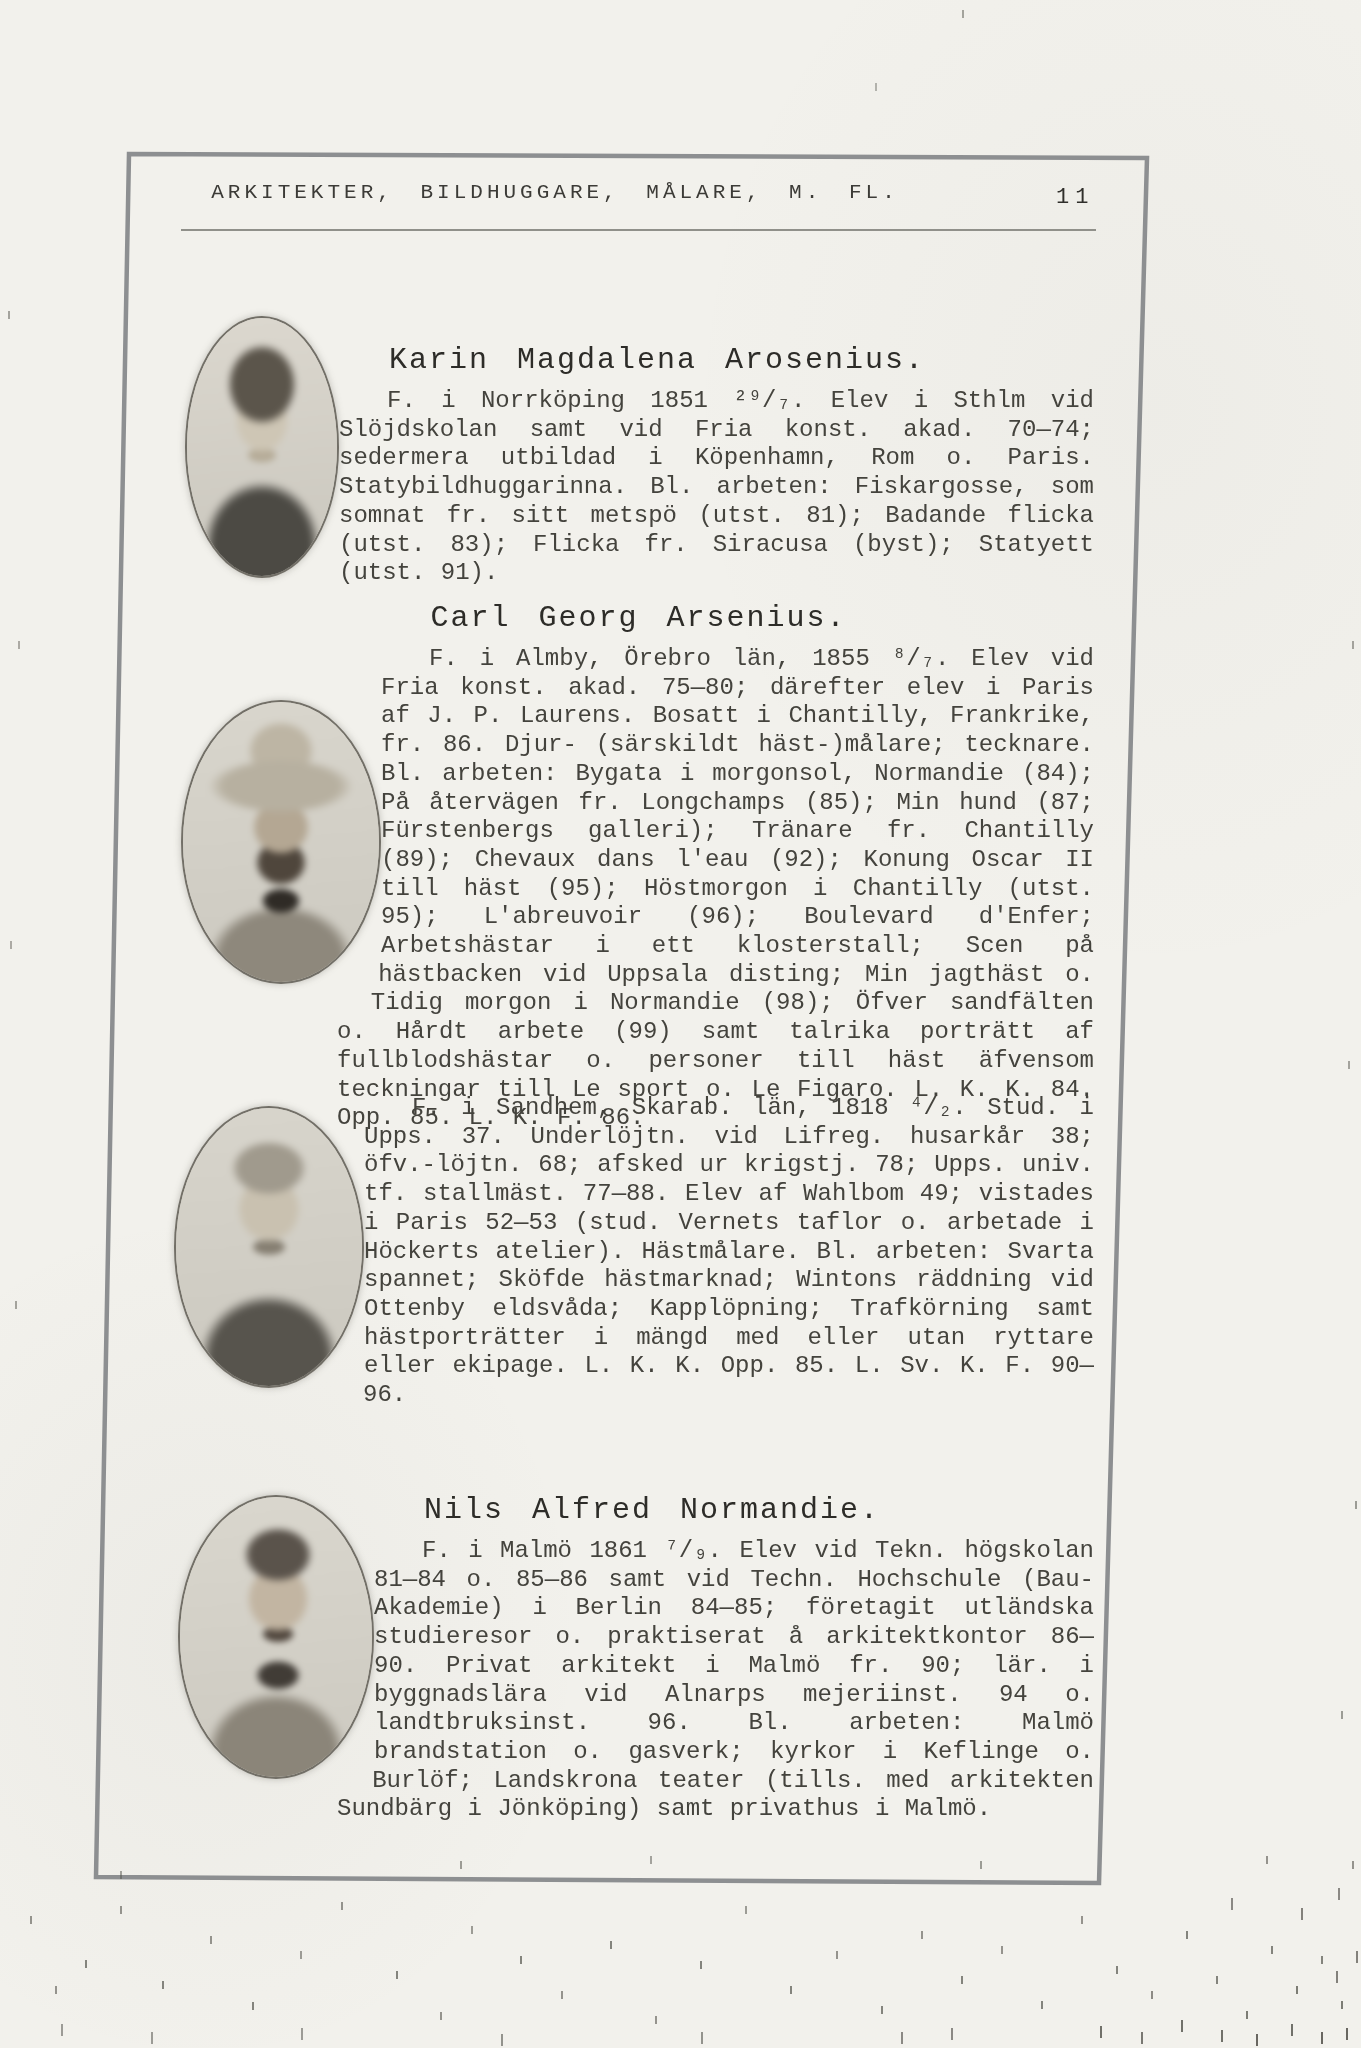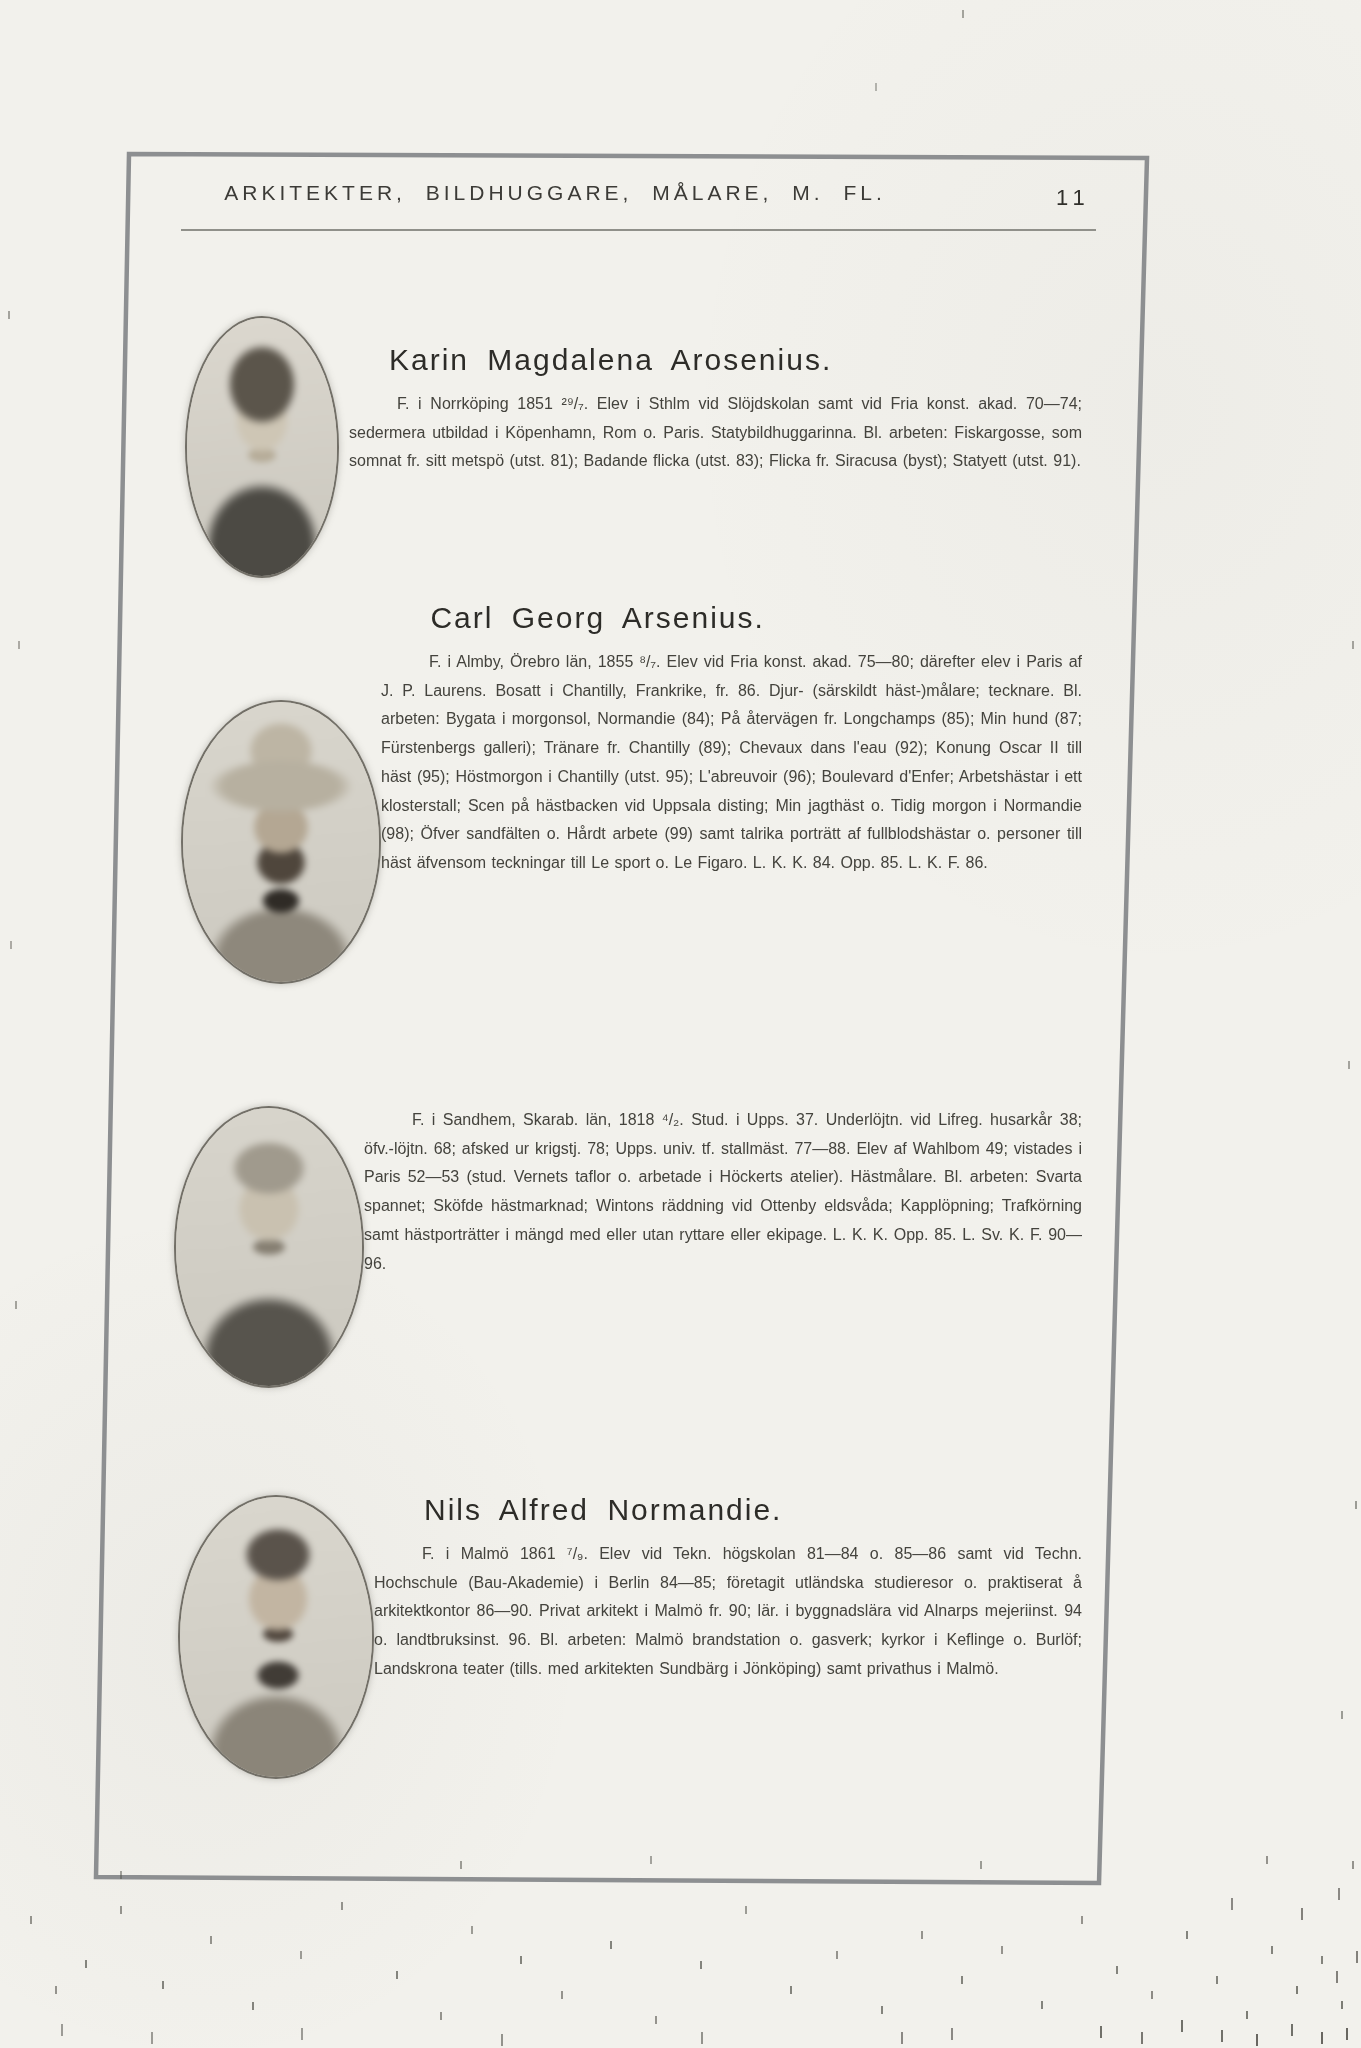--- a/index.html
+++ b/index.html
@@ -9,7 +9,7 @@
       radial-gradient(ellipse 40% 30% at 15% 80%, rgba(120,118,108,.05), rgba(120,118,108,0) 70%),
       radial-gradient(ellipse 50% 40% at 85% 20%, rgba(120,118,108,.04), rgba(120,118,108,0) 70%),
       #f2f1ec;
-    font-family:Liberation Sans, sans-serif;
+    font-family:Liberation Mono, monospace;
   }
   .frame-svg{position:absolute;left:0;top:0;}
   .running-head{

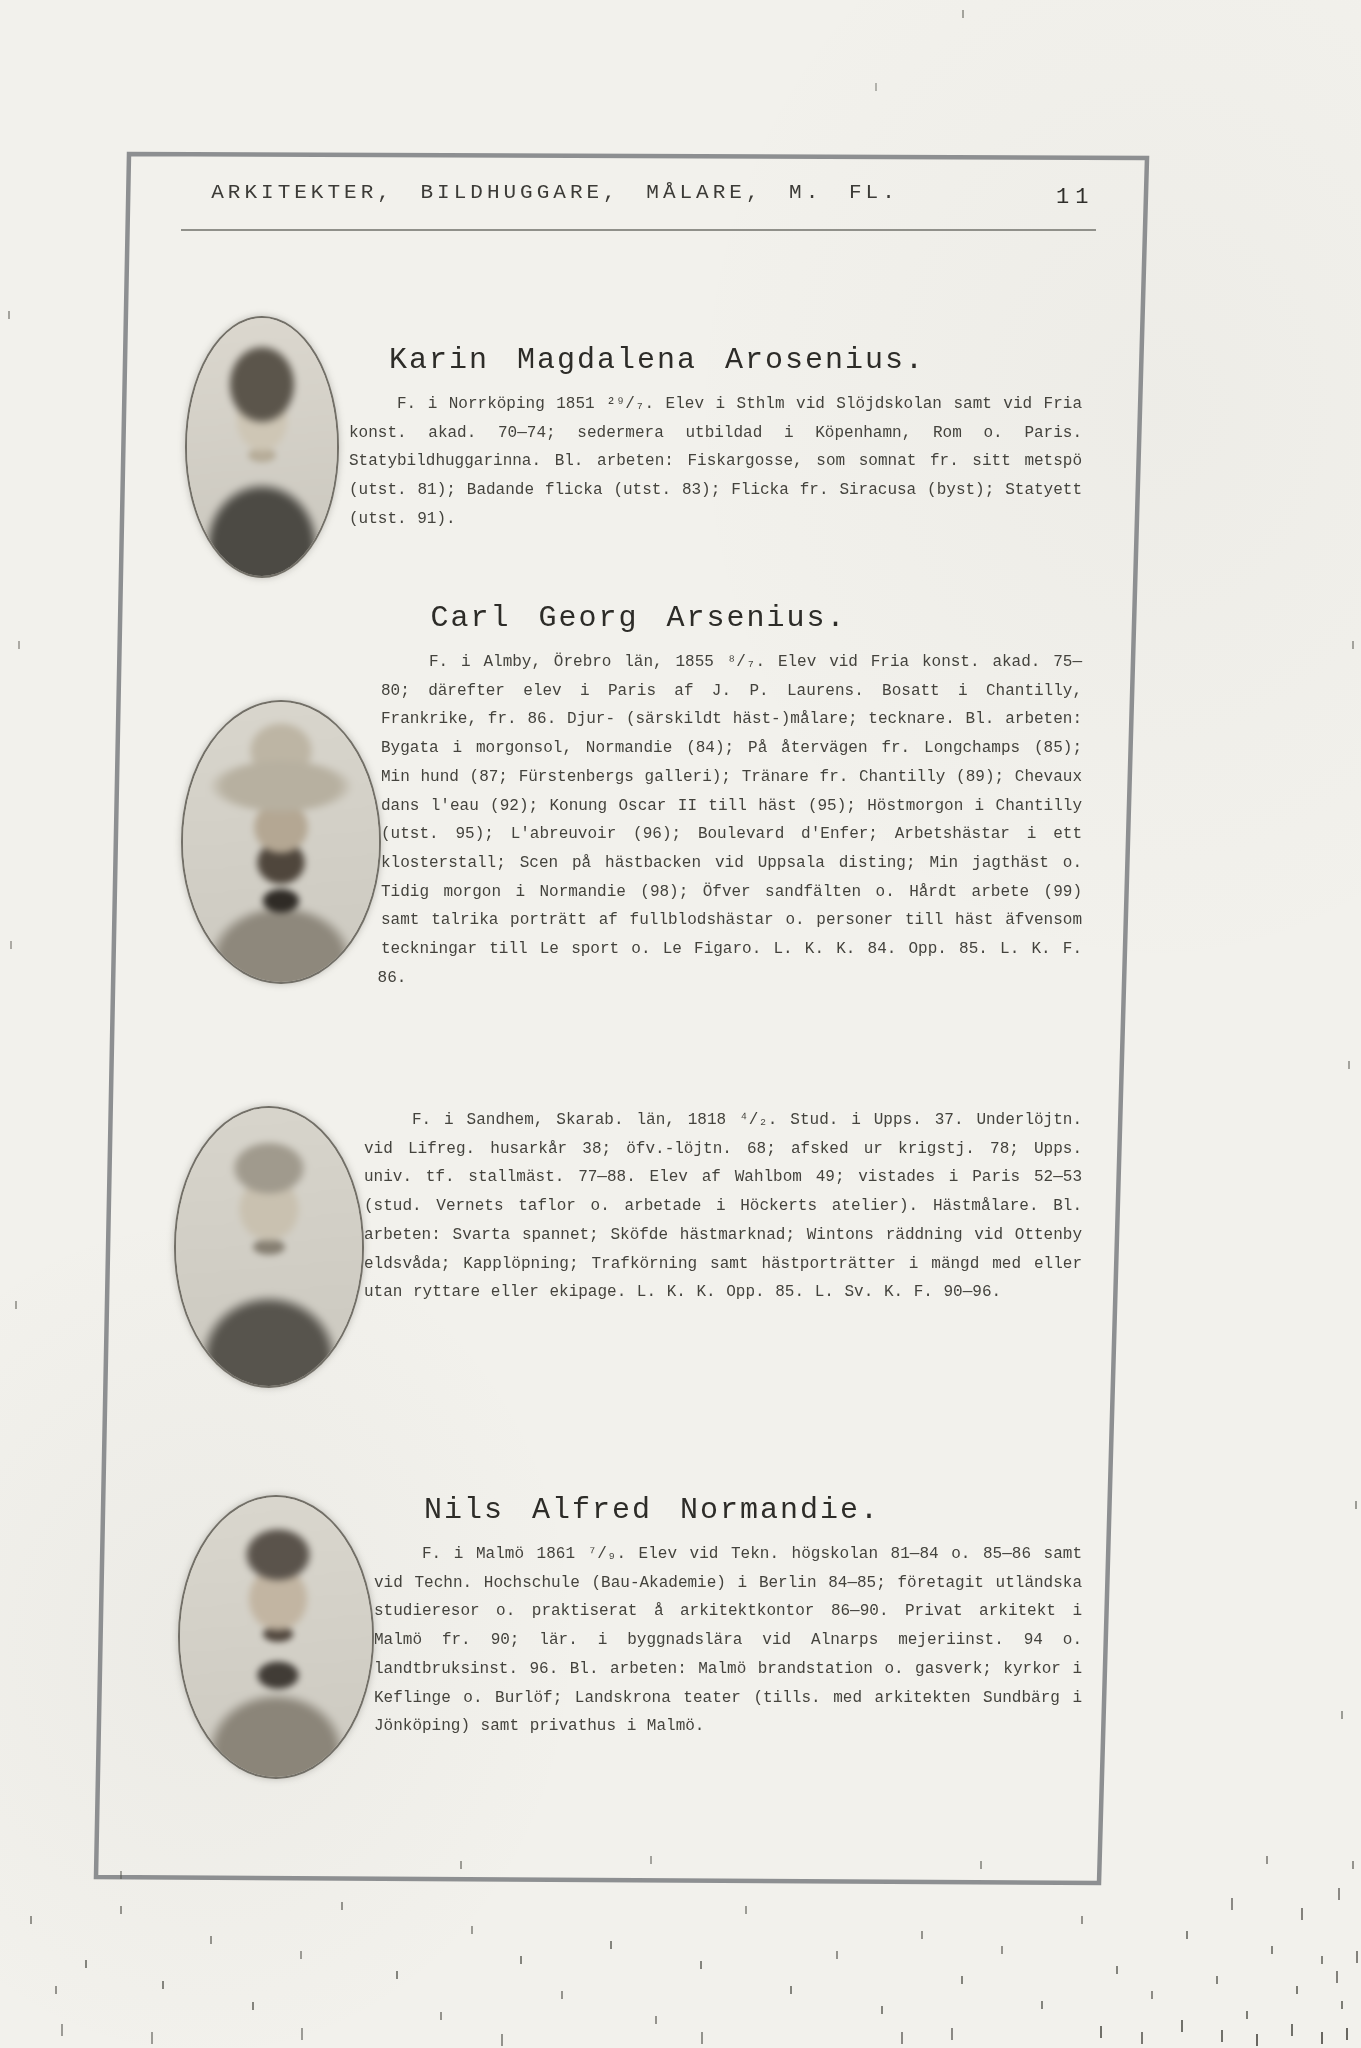--- a/index.html
+++ b/index.html
@@ -28,7 +28,7 @@
     color:#2d2c28;margin:8px 0 9px 0;text-indent:50px;line-height:36px;
   }
   .entry-body{
-    margin:12px;font-size:16px;line-height:28.7px;text-align:justify;
+    margin:0;font-size:24px;line-height:28.7px;text-align:justify;
     text-indent:48px;word-spacing:1px;color:#44433d;
   }
 

